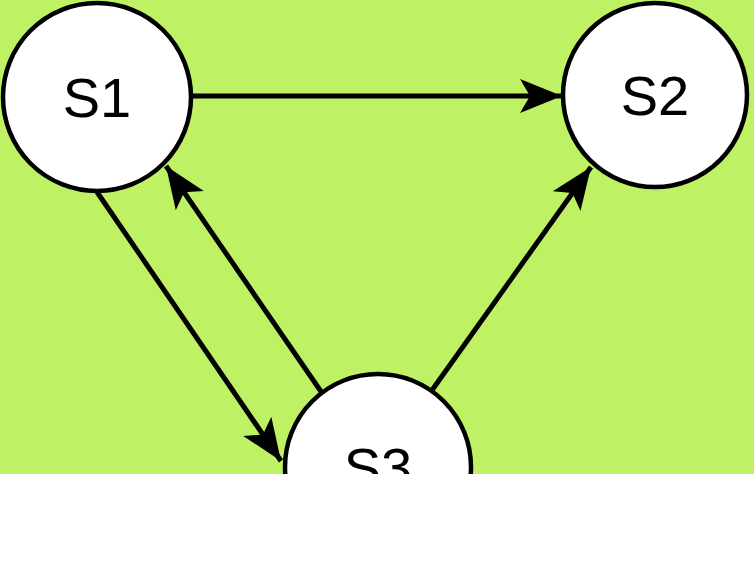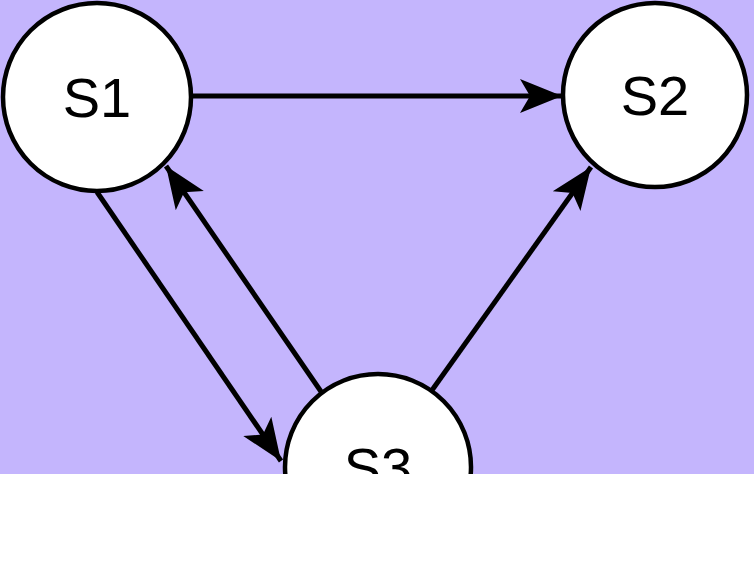--- a/index.html
+++ b/index.html
@@ -11,7 +11,7 @@
     position: relative;
     width: 754px;
     height: 474px;
-    background: #c4b5fd;
+    background: #bef264;
     overflow: hidden;
     font-family: "Liberation Sans", sans-serif;
   }

